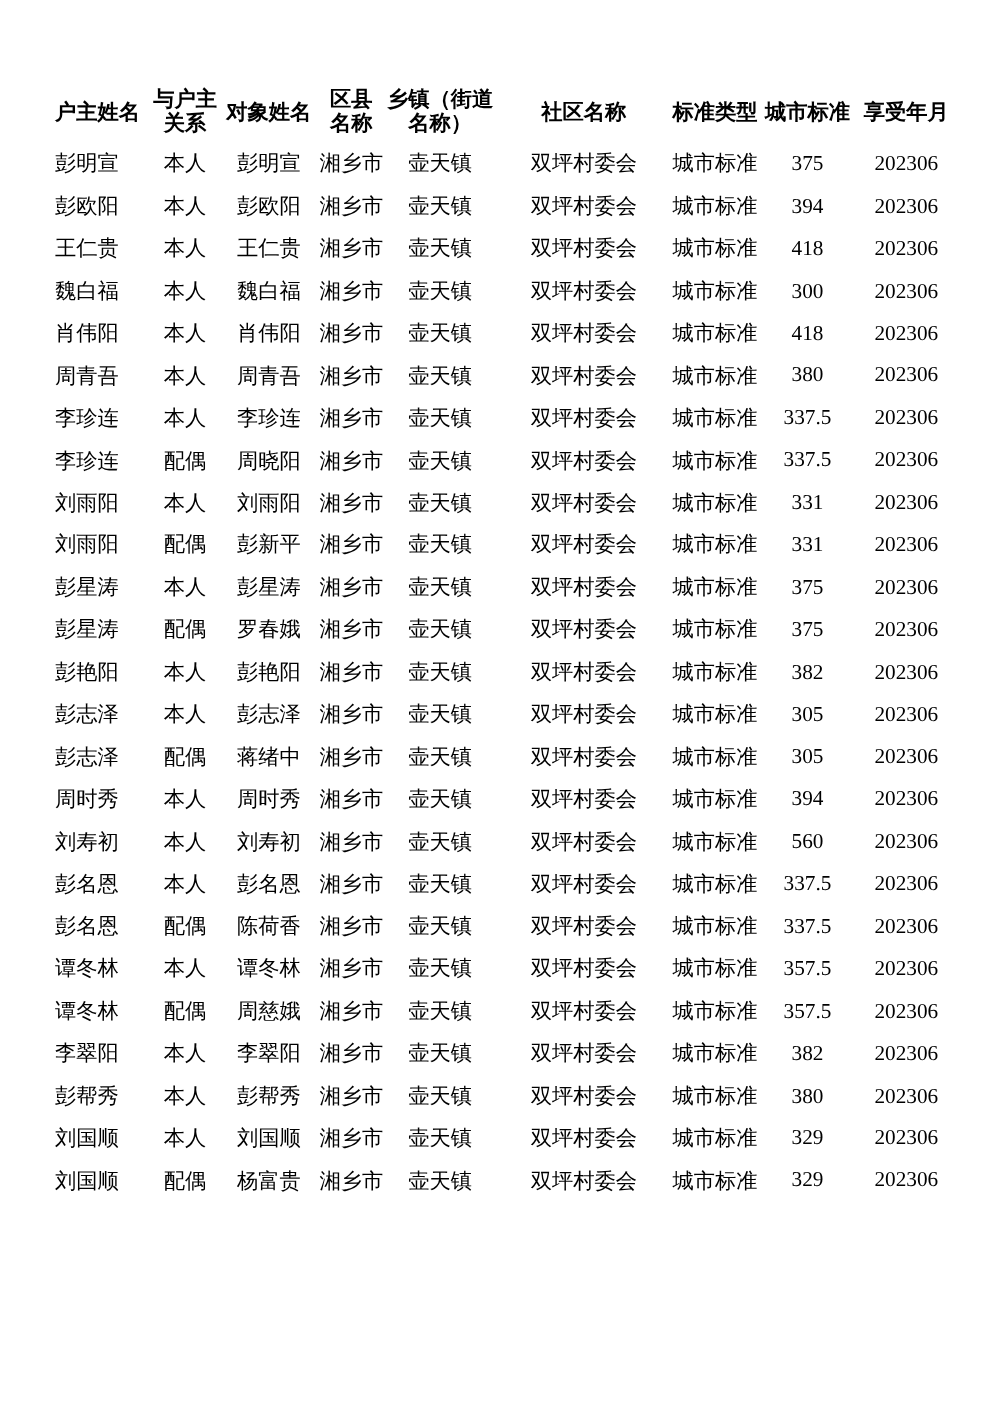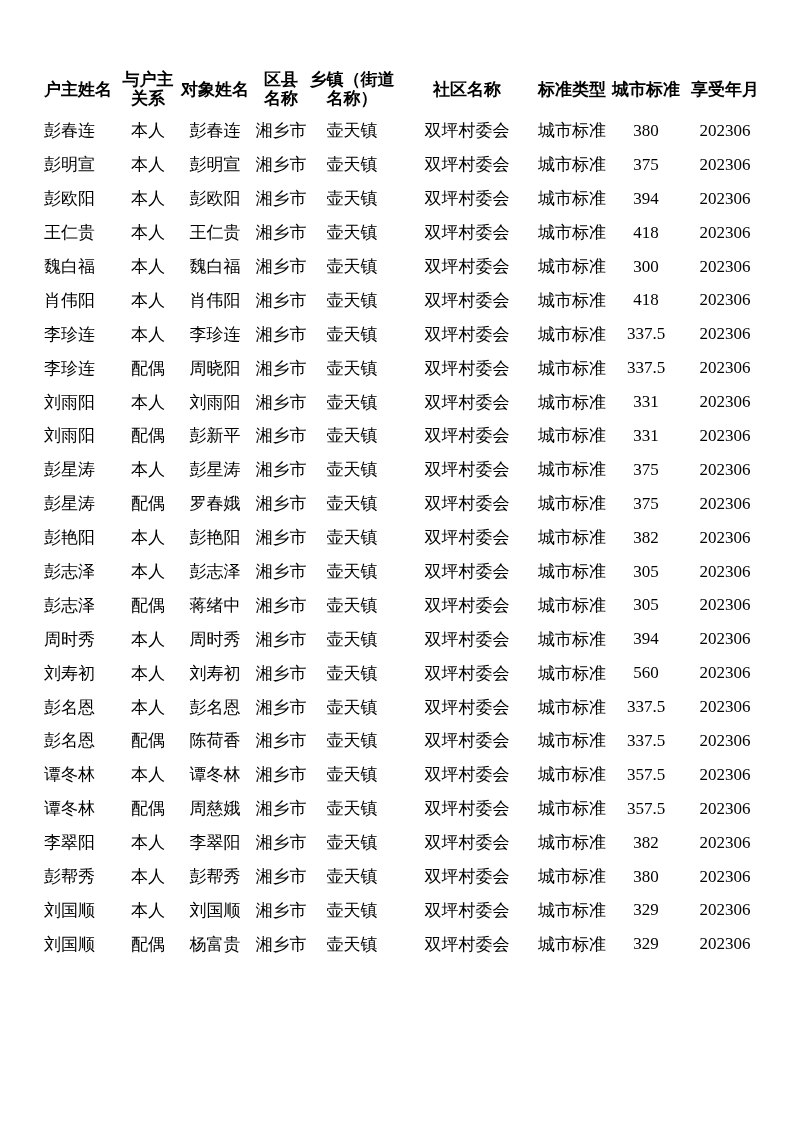--- a/index.html
+++ b/index.html
@@ -101,17 +101,6 @@
     </thead>
     <tbody id="table-body">
         <tr>
-          <td>彭春连</td>
-          <td>本人</td>
-          <td>彭春连</td>
-          <td>湘乡市</td>
-          <td>壶天镇</td>
-          <td>双坪村委会</td>
-          <td>城市标准</td>
-          <td>380</td>
-          <td>202306</td>
-        </tr>
-        <tr>
           <td>彭明宣</td>
           <td>本人</td>
           <td>彭明宣</td>

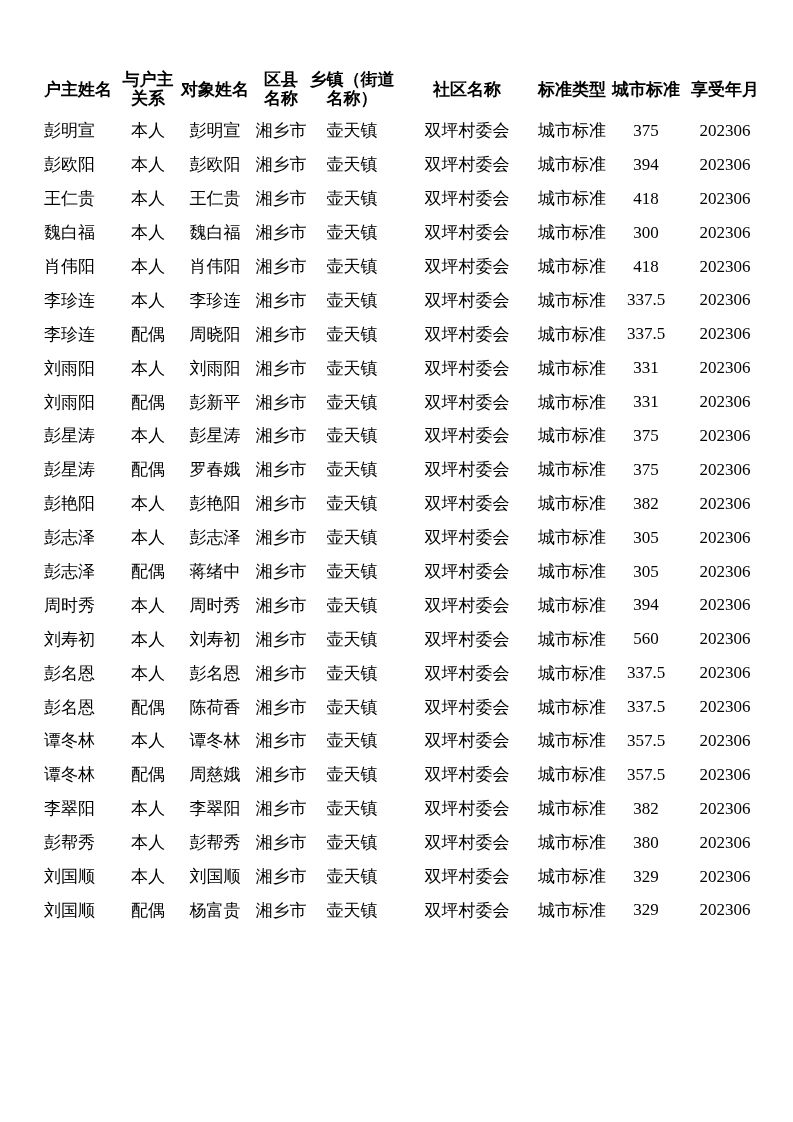--- a/index.html
+++ b/index.html
@@ -156,6 +156,17 @@
           <td>202306</td>
         </tr>
         <tr>
+          <td>周青吾</td>
+          <td>本人</td>
+          <td>周青吾</td>
+          <td>湘乡市</td>
+          <td>壶天镇</td>
+          <td>双坪村委会</td>
+          <td>城市标准</td>
+          <td>380</td>
+          <td>202306</td>
+        </tr>
+        <tr>
           <td>李珍连</td>
           <td>本人</td>
           <td>李珍连</td>

